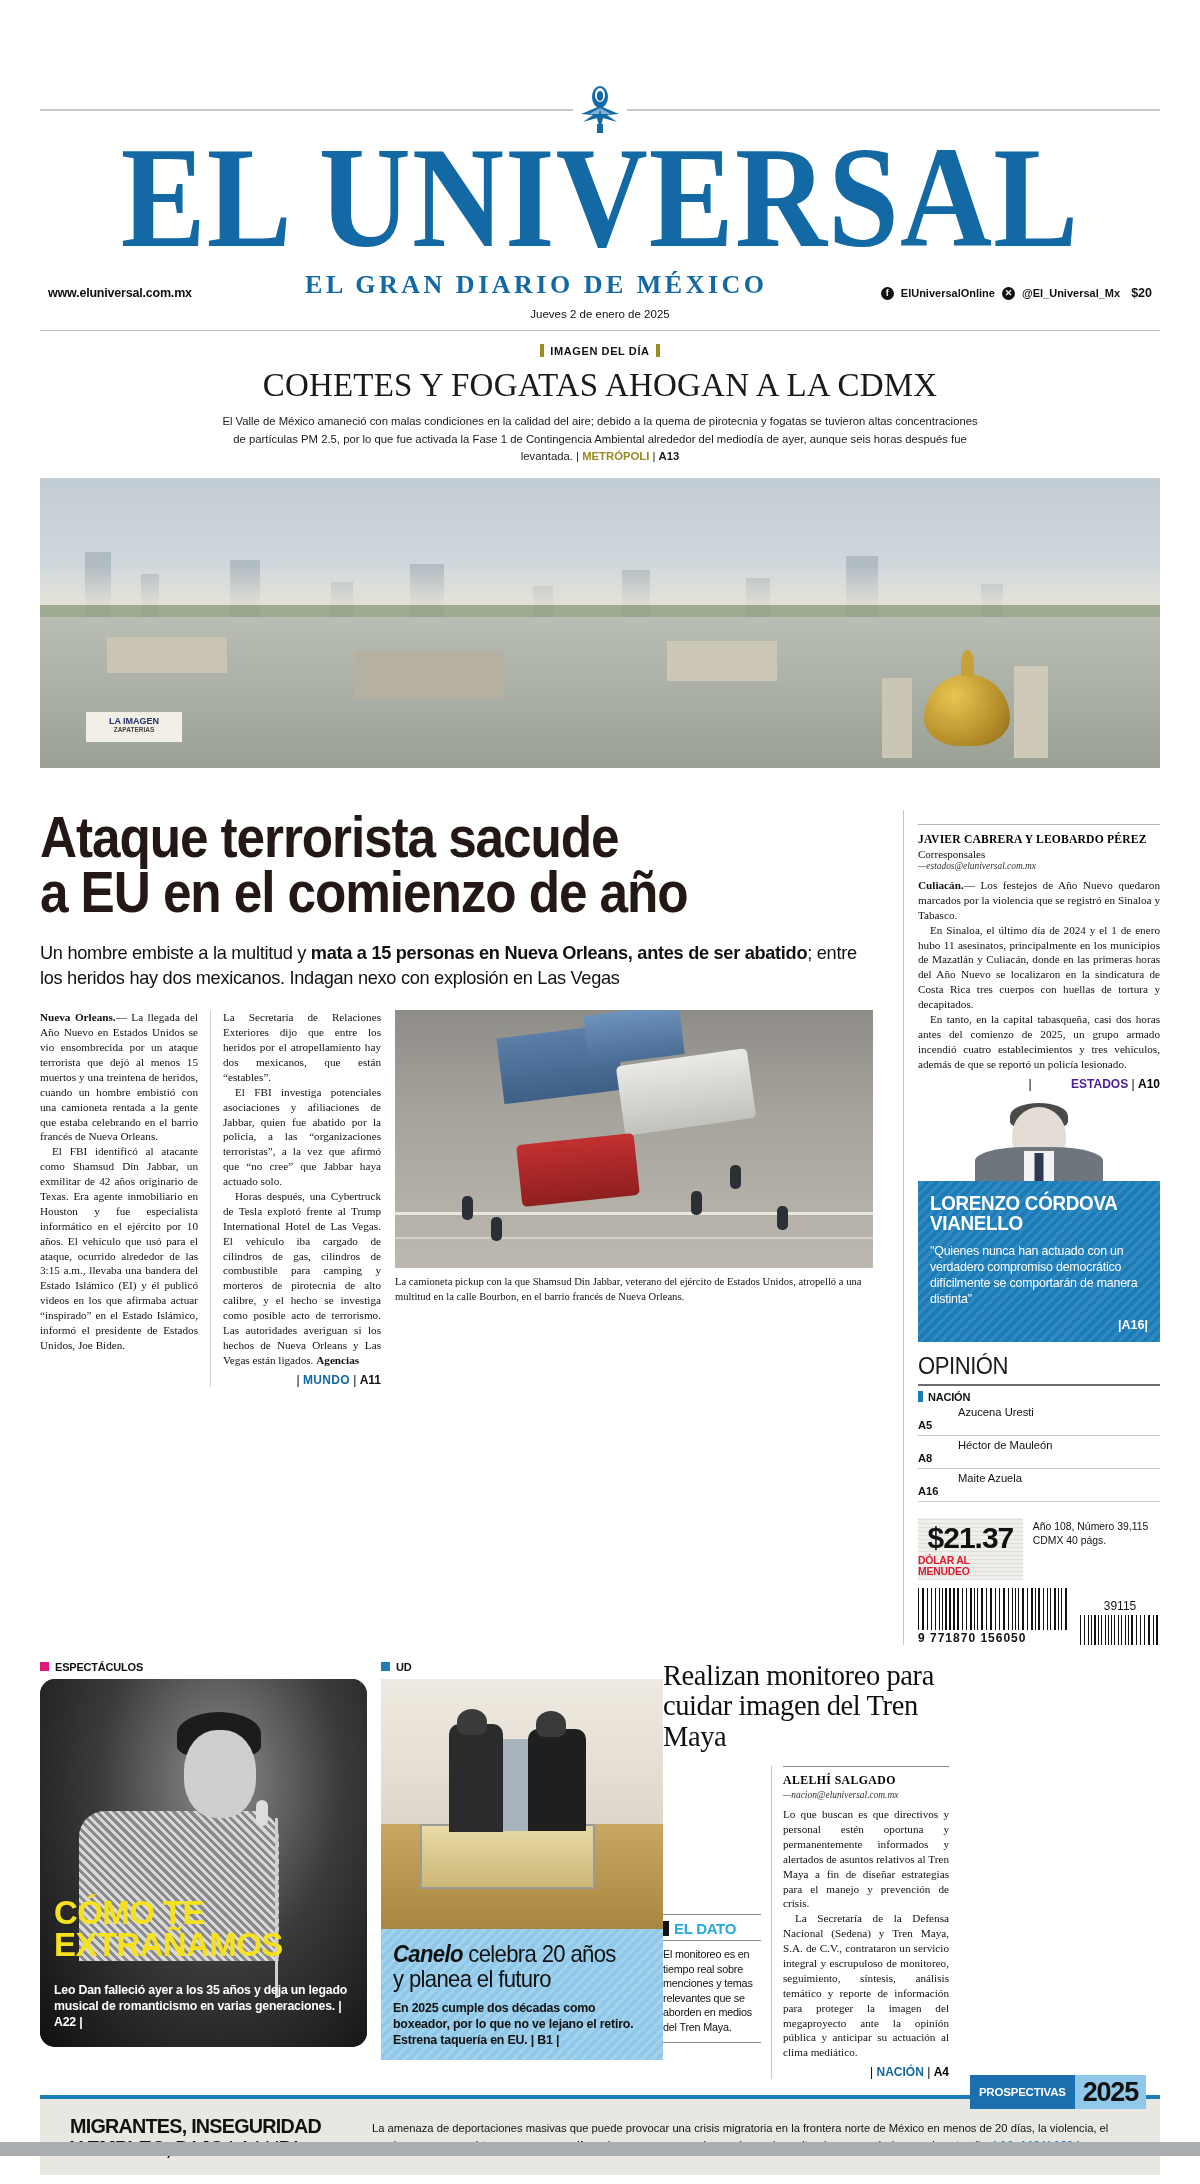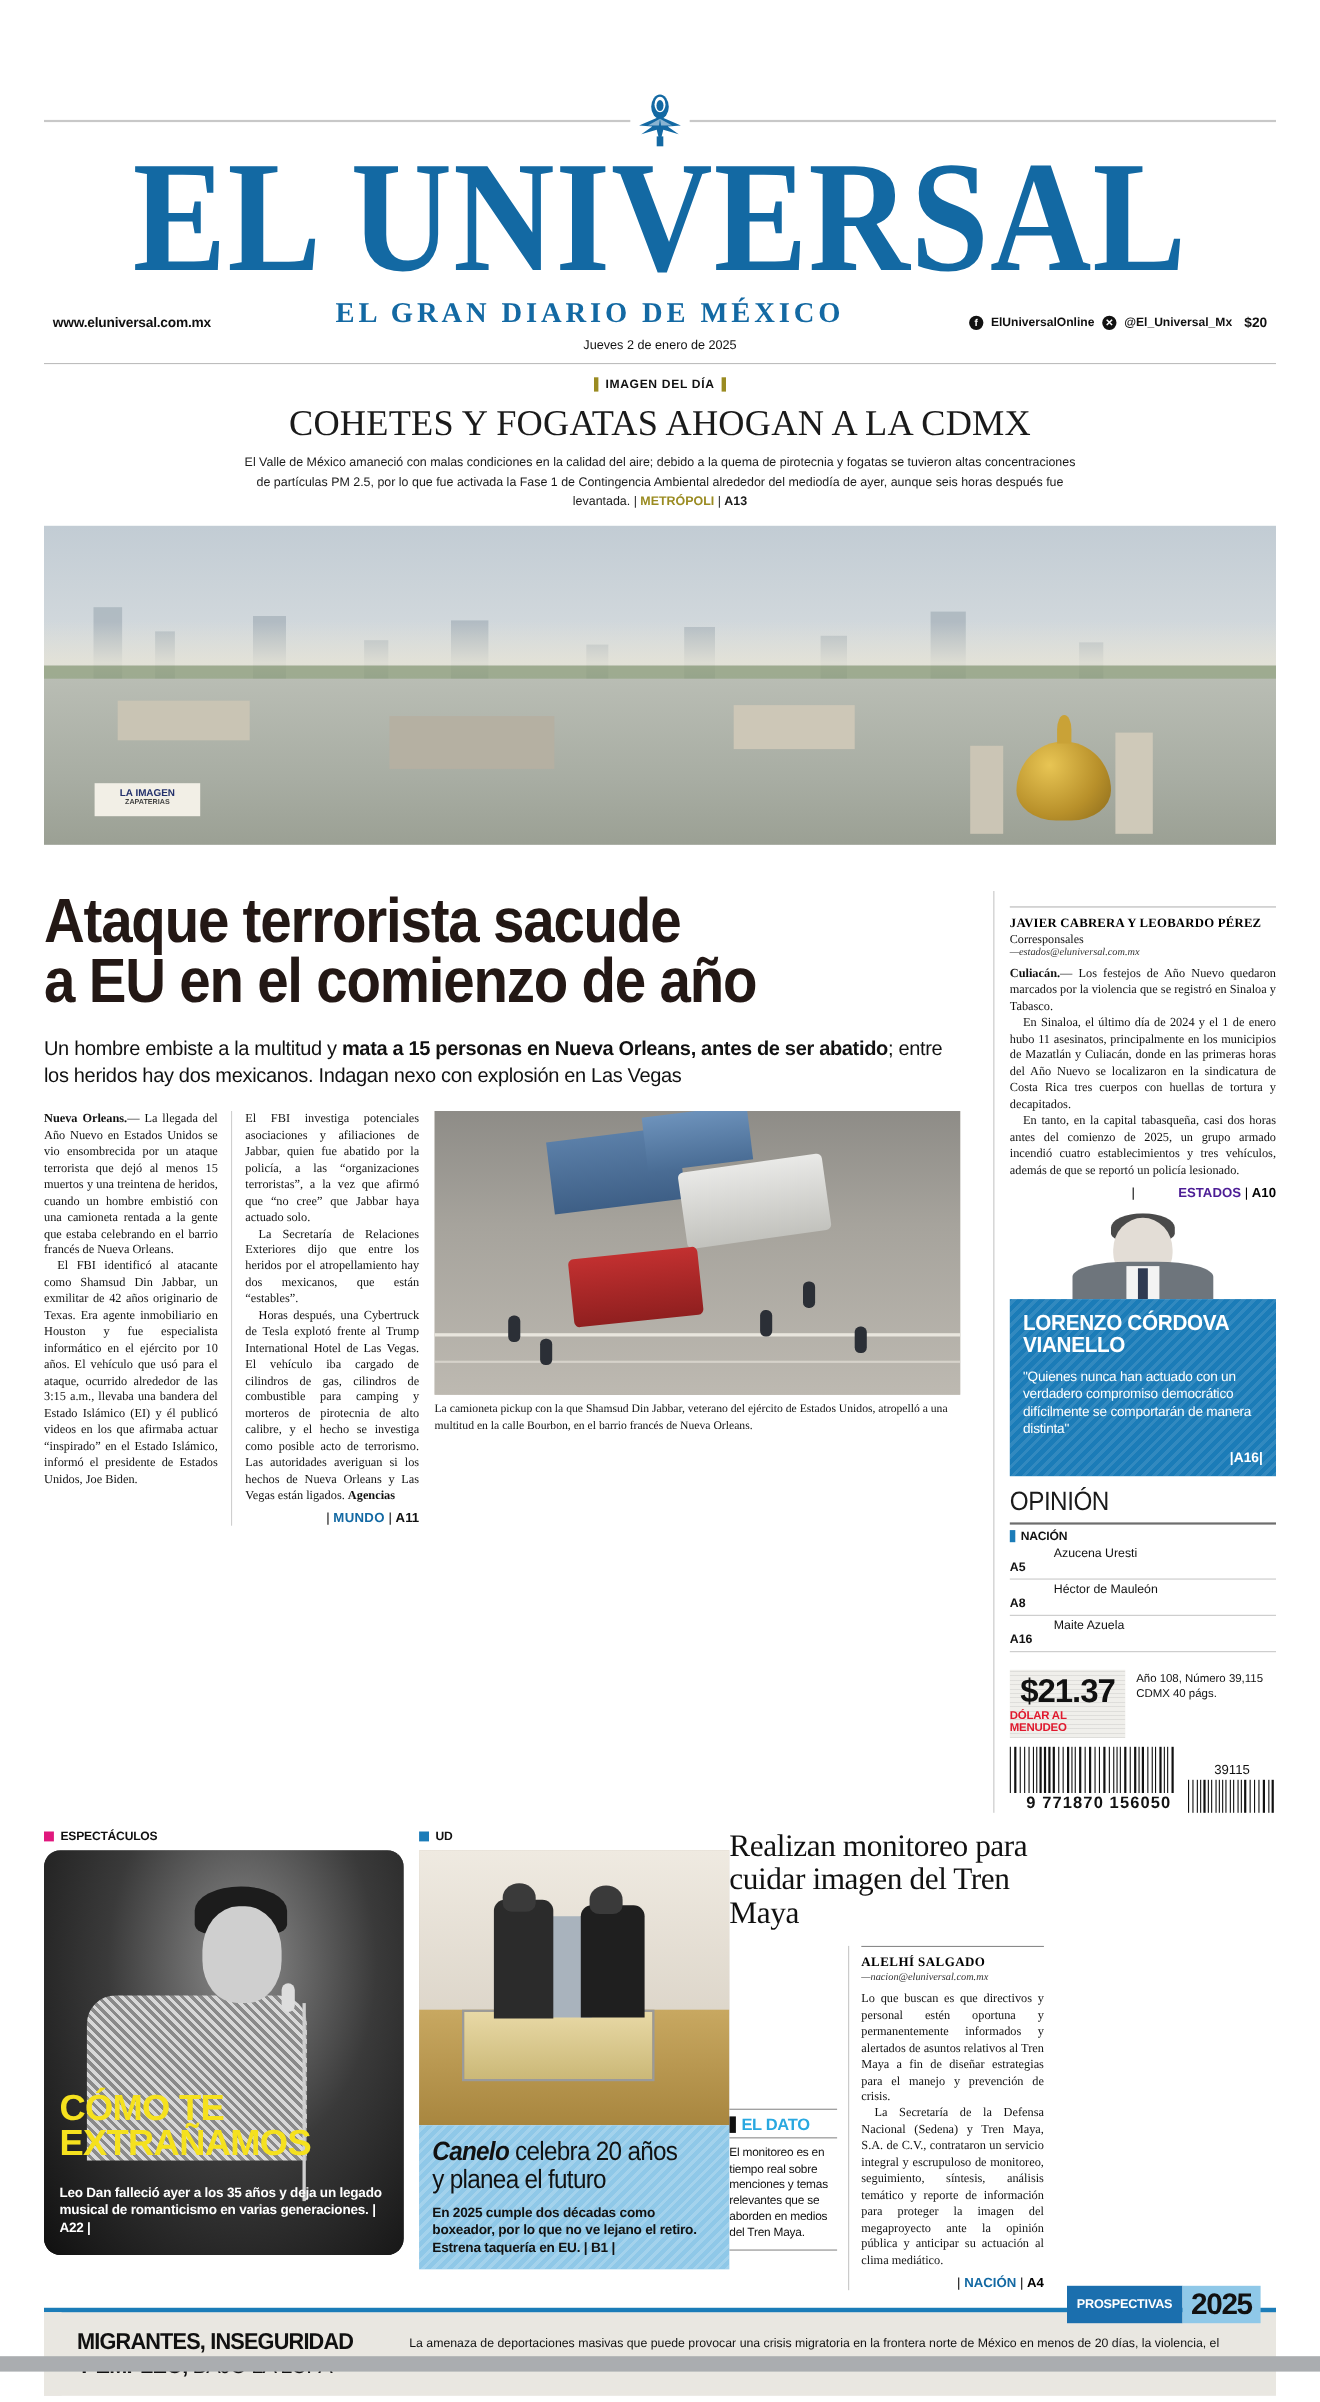--- a/index.html
+++ b/index.html
@@ -452,8 +452,8 @@
         <div class="col-gap"></div>
         <div class="col-txt">
           <div class="body-serif">
+            <p><span>La Secretaría de Relaciones Exteriores dijo que entre los heridos por el atropellamiento hay dos mexicanos, que están “estables”.</span></p>
             <p>El FBI investiga potenciales asociaciones y afiliaciones de Jabbar, quien fue abatido por la policía, a las “organizaciones terroristas”, a la vez que afirmó que “no cree” que Jabbar haya actuado solo.</p>
-            <p><span>La Secretaría de Relaciones Exteriores dijo que entre los heridos por el atropellamiento hay dos mexicanos, que están “estables”.</span></p>
             <p><span>Horas después, una Cybertruck de Tesla explotó frente al Trump International Hotel de Las Vegas. El vehículo iba cargado de cilindros de gas, cilindros de combustible para camping y morteros de pirotecnia de alto calibre, y el hecho se investiga como posible acto de terrorismo. Las autoridades averiguan si los hechos de Nueva Orleans y Las Vegas están ligados.</span> <span class="agencias">Agencias</span></p>
           </div>
           <div class="sect-line">

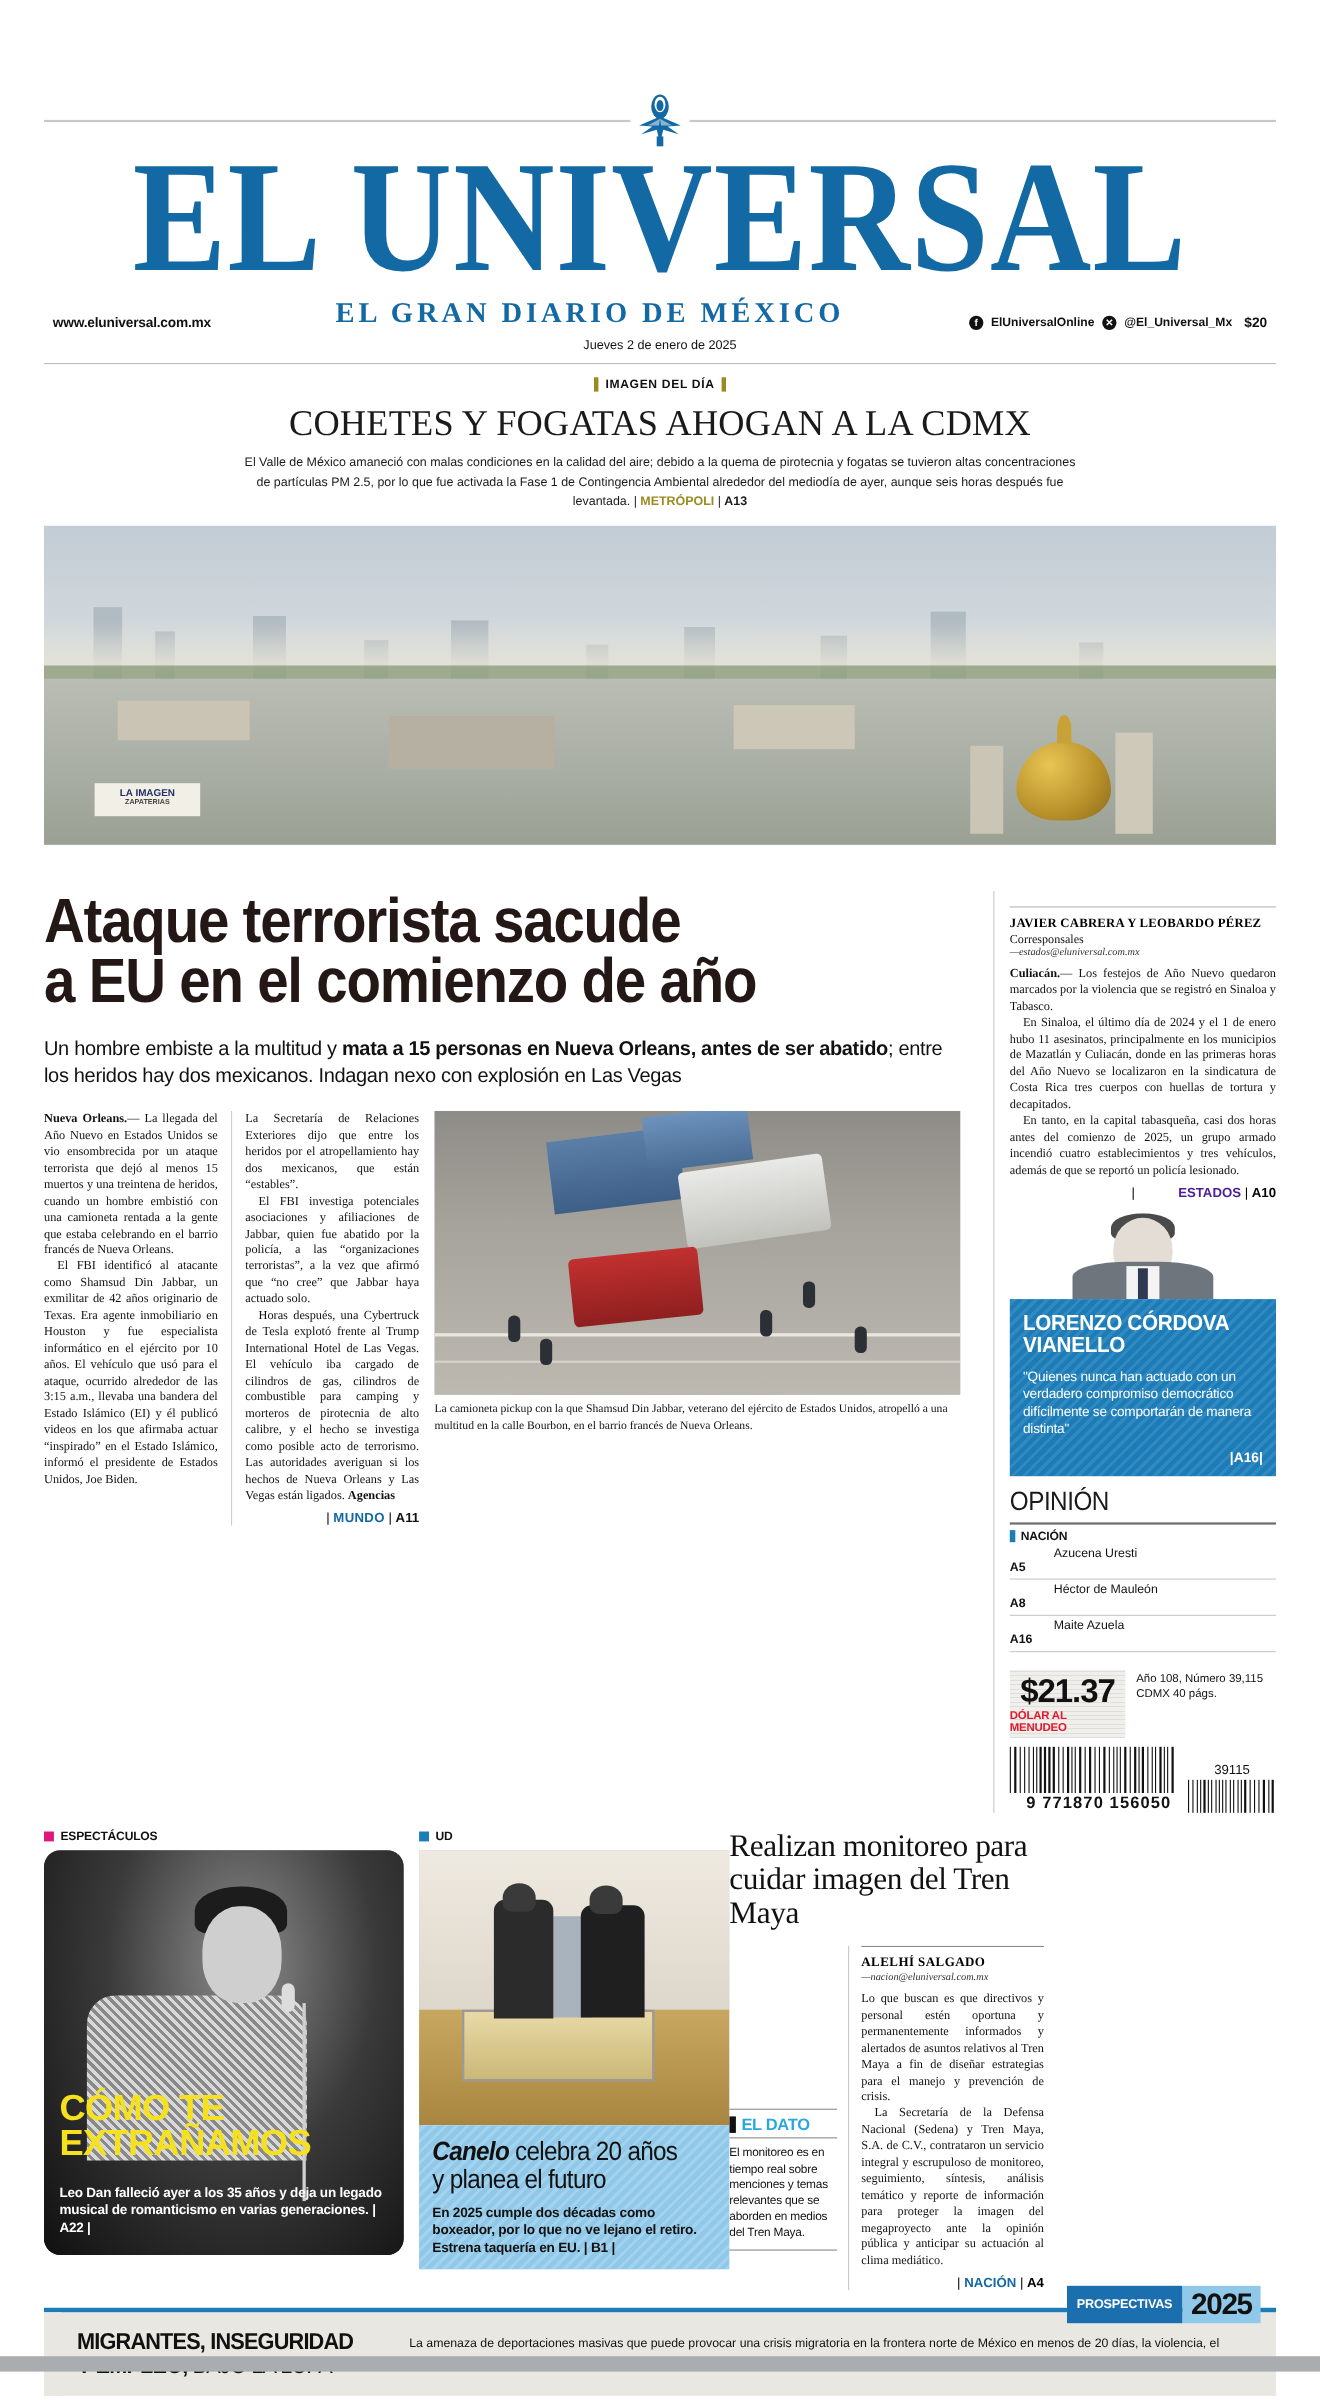--- a/index.html
+++ b/index.html
@@ -222,7 +222,7 @@
   .bc-main { width:150px; }
   .bc-bars { height:42px; display:flex; gap:1px; align-items:stretch; }
   .bc-bars i { display:block; background:#111; }
-  .bc-num { font-size:15px; font-weight:600; letter-spacing:1px; margin-top:1px; color:#111;margin-left:15px;}
+  .bc-num { font-size:12px; font-weight:600; letter-spacing:1px; margin-top:1px; color:#111;}
   .bc-small { width:80px; }
   .bc-small .bc-num2 { font-size:12px; text-align:center; color:#111; margin-bottom:2px;}
 

